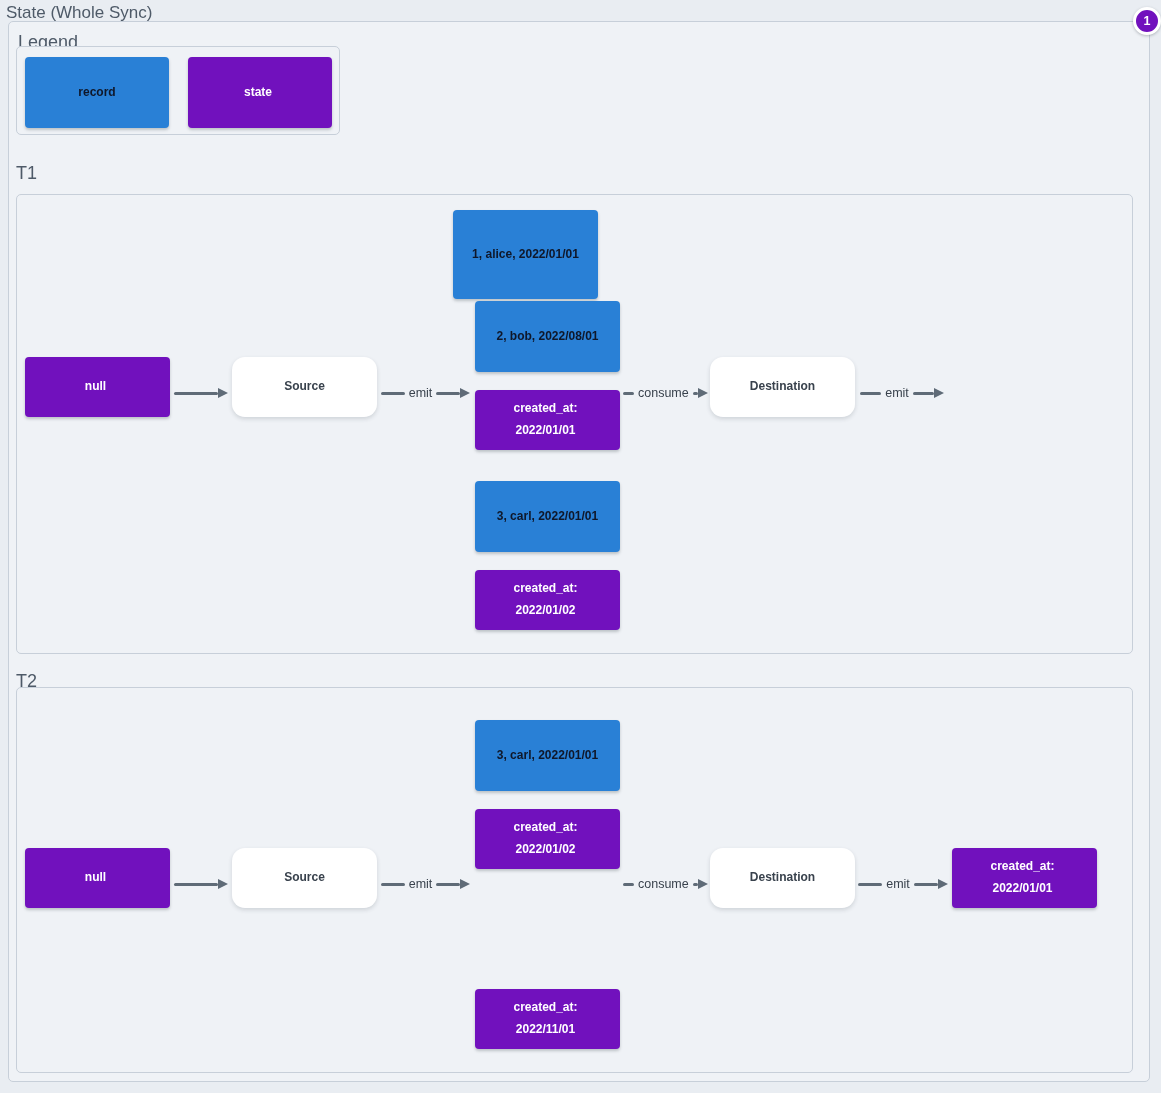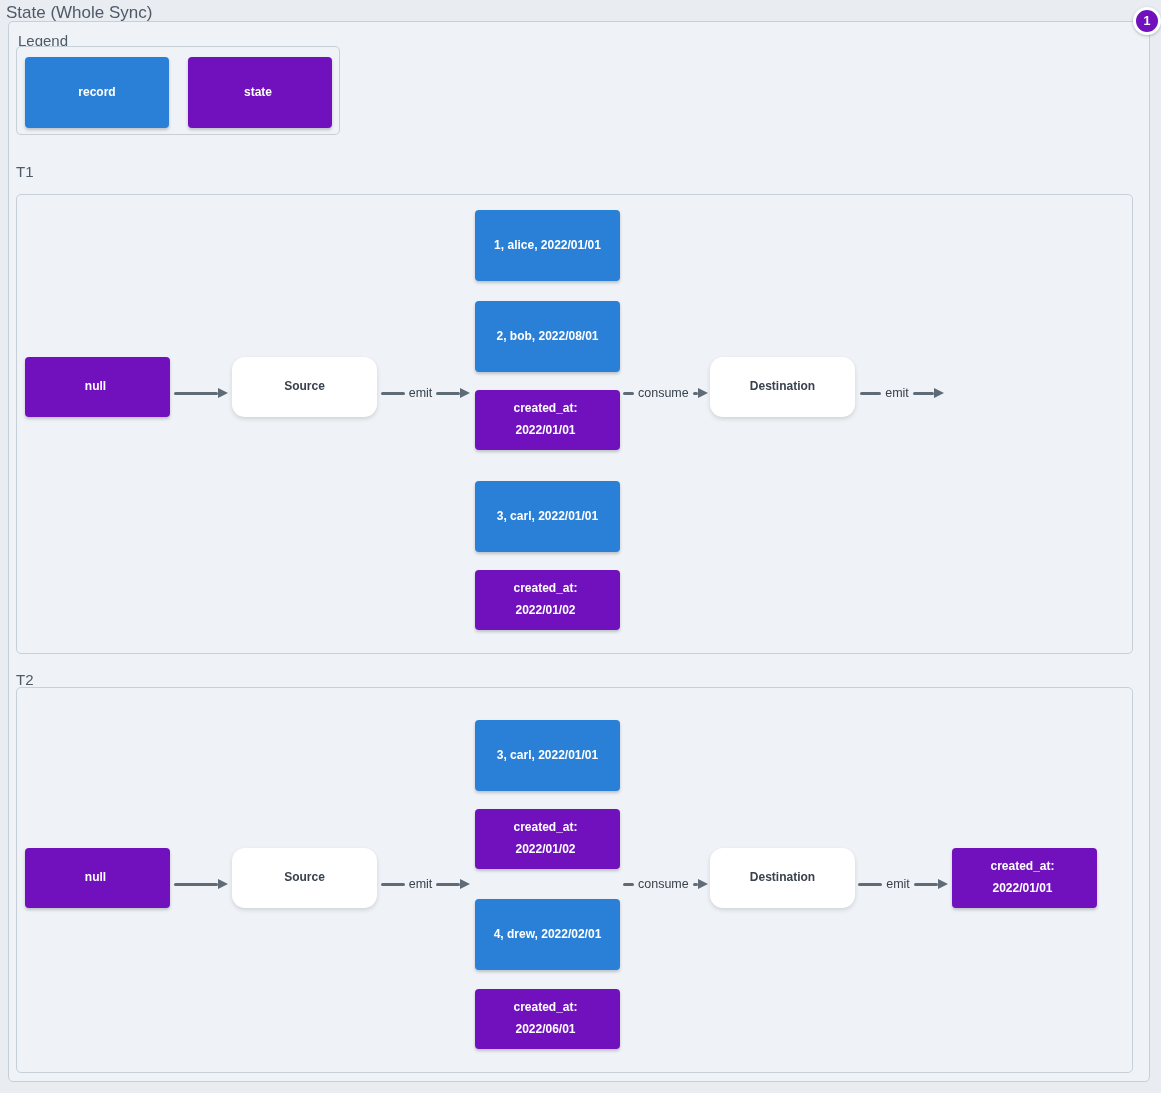--- a/index.html
+++ b/index.html
@@ -34,7 +34,7 @@
   .outer-panel{left:8px;top:21px;width:1142px;height:1061px;}
   .group-label{
     position:absolute;
-    font-size:15px;color:var(--label);
+    font-size:18px;color:var(--label);
   }
   .badge{
     position:absolute;left:1133px;top:7px;width:28px;height:28px;

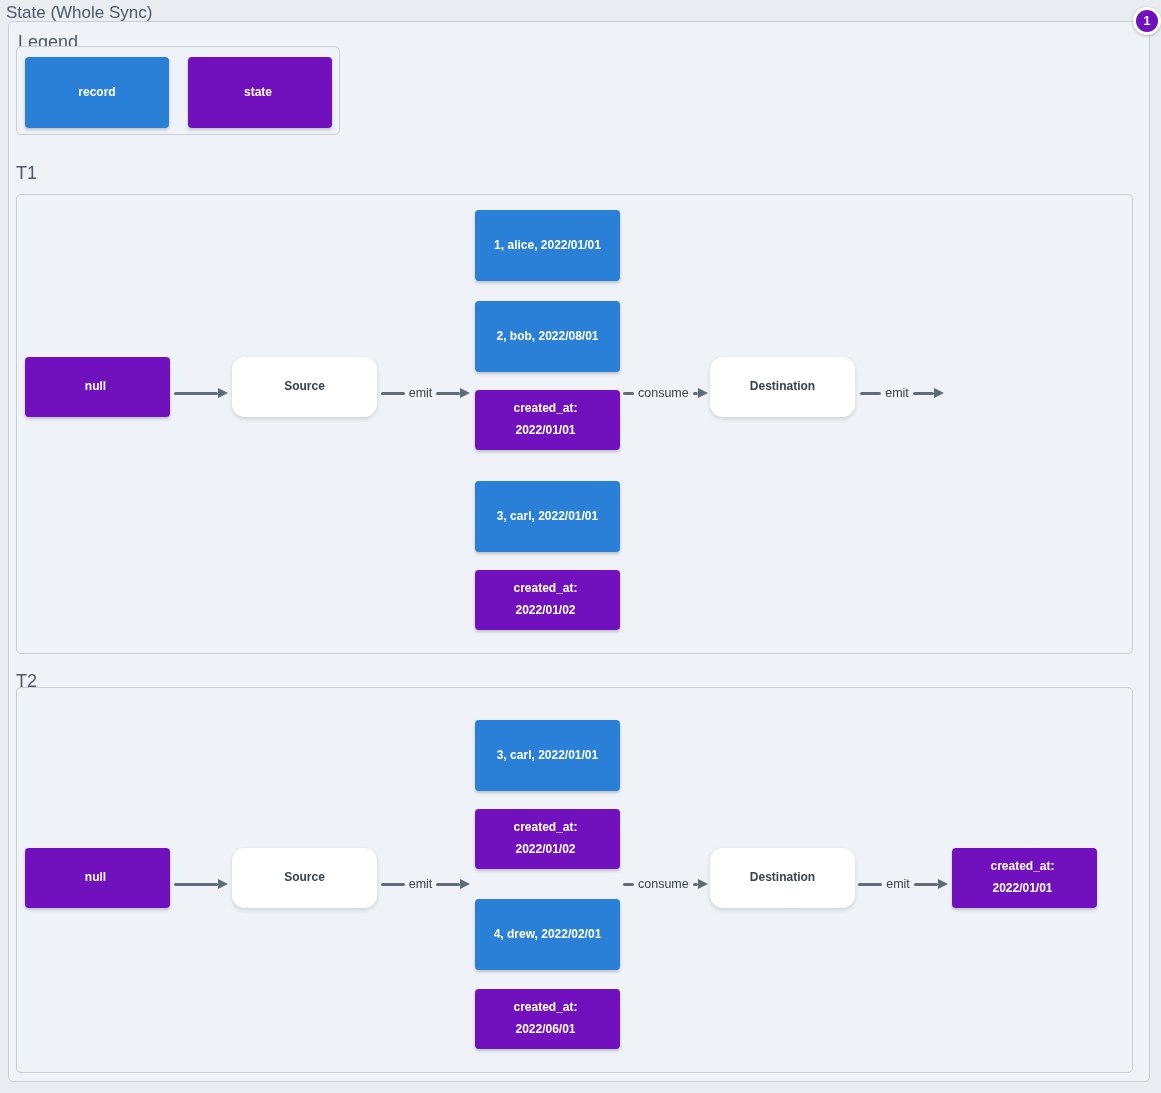--- a/index.html
+++ b/index.html
@@ -55,7 +55,7 @@
     padding:0 12px;
     box-shadow:0 2px 3px rgba(40,50,60,.25);
   }
-  .node.record{background:var(--record);color:#ffffff;text-align:right;}
+  .node.record{background:var(--record);color:#0f172a;text-align:right;}
   .node.state{background:var(--state);color:#ffffff;padding-left:8px;}
   .node.plain{
     background:#ffffff;color:var(--dark-text);

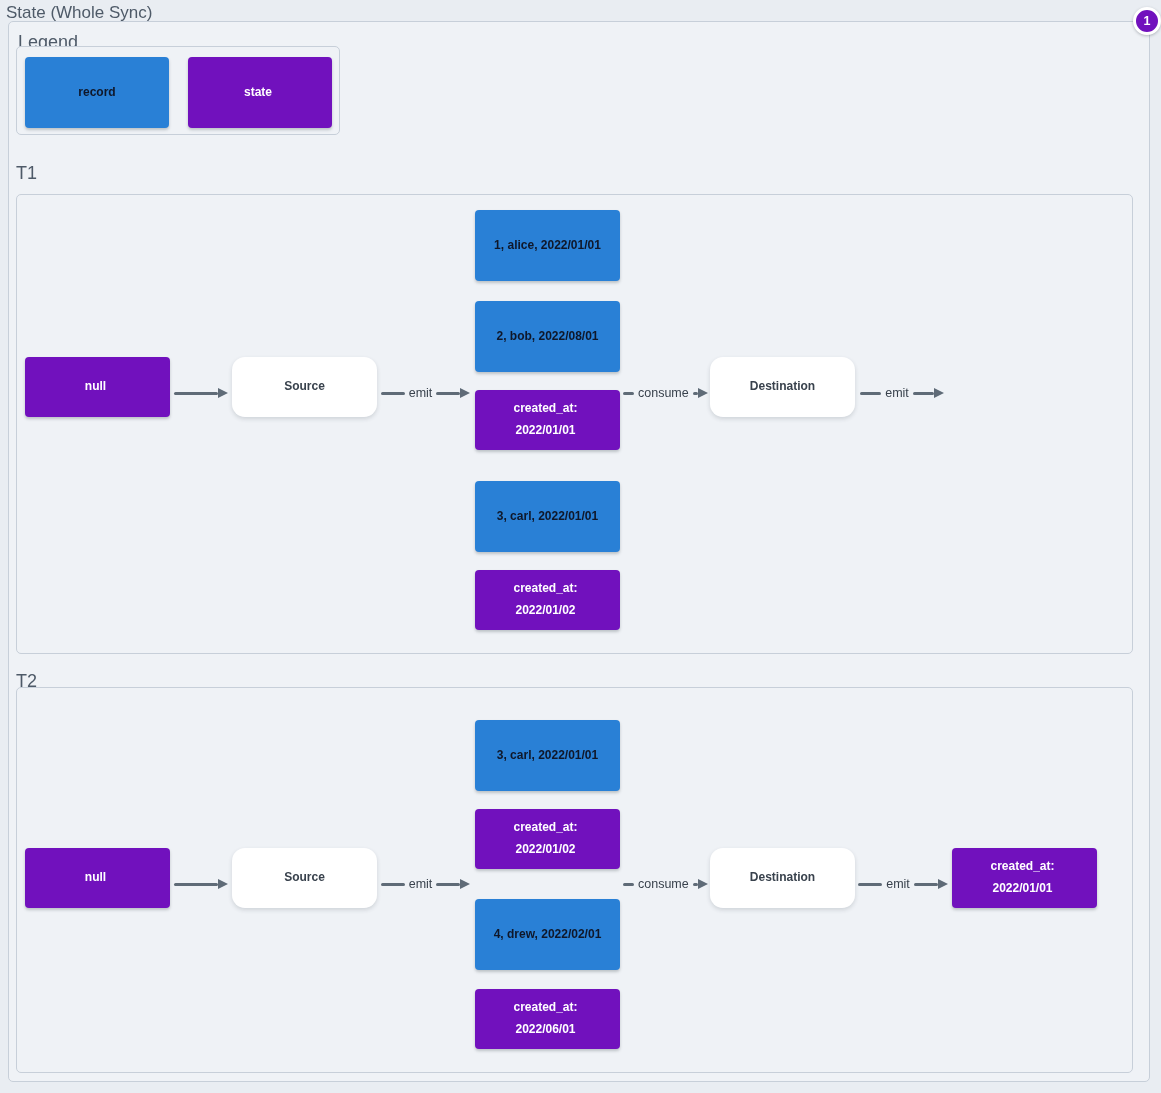--- a/index.html
+++ b/index.html
@@ -114,7 +114,7 @@
     <span class="ahead"></span>
   </div>
 
-  <div class="node record" style="left:475px;top:210px;height:71px;">1, alice, 2022/01/01</div>
+  <div class="node record" style="left:453px;top:210px;height:89px;">1, alice, 2022/01/01</div>
   <div class="node record" style="left:475px;top:301px;height:71px;">2, bob, 2022/08/01</div>
   <div class="node state" style="left:475px;top:390px;">created_at: 2022/01/01</div>
   <div class="node record" style="left:475px;top:481px;height:71px;">3, carl, 2022/01/01</div>

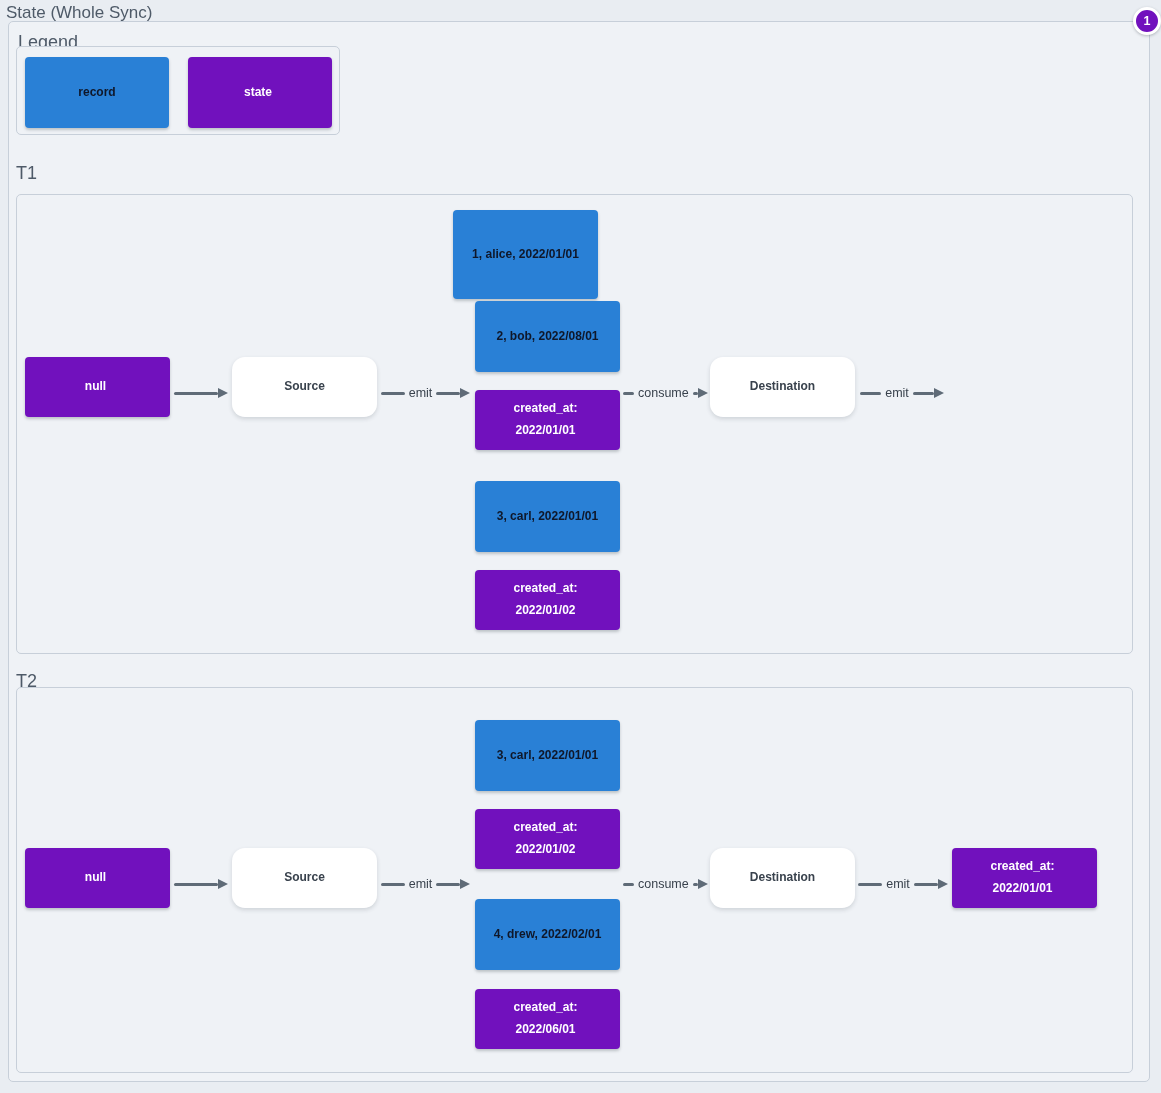--- a/index.html
+++ b/index.html
@@ -157,7 +157,6 @@
 
   <div class="node record" style="left:475px;top:720px;height:71px;">3, carl, 2022/01/01</div>
   <div class="node state" style="left:475px;top:809px;">created_at: 2022/01/02</div>
-  <div class="node record" style="left:475px;top:899px;height:71px;">4, drew, 2022/02/01</div>
   <div class="node state" style="left:475px;top:989px;">created_at: 2022/06/01</div>
 
   <div class="connector" style="left:623px;top:876px;width:85px;">

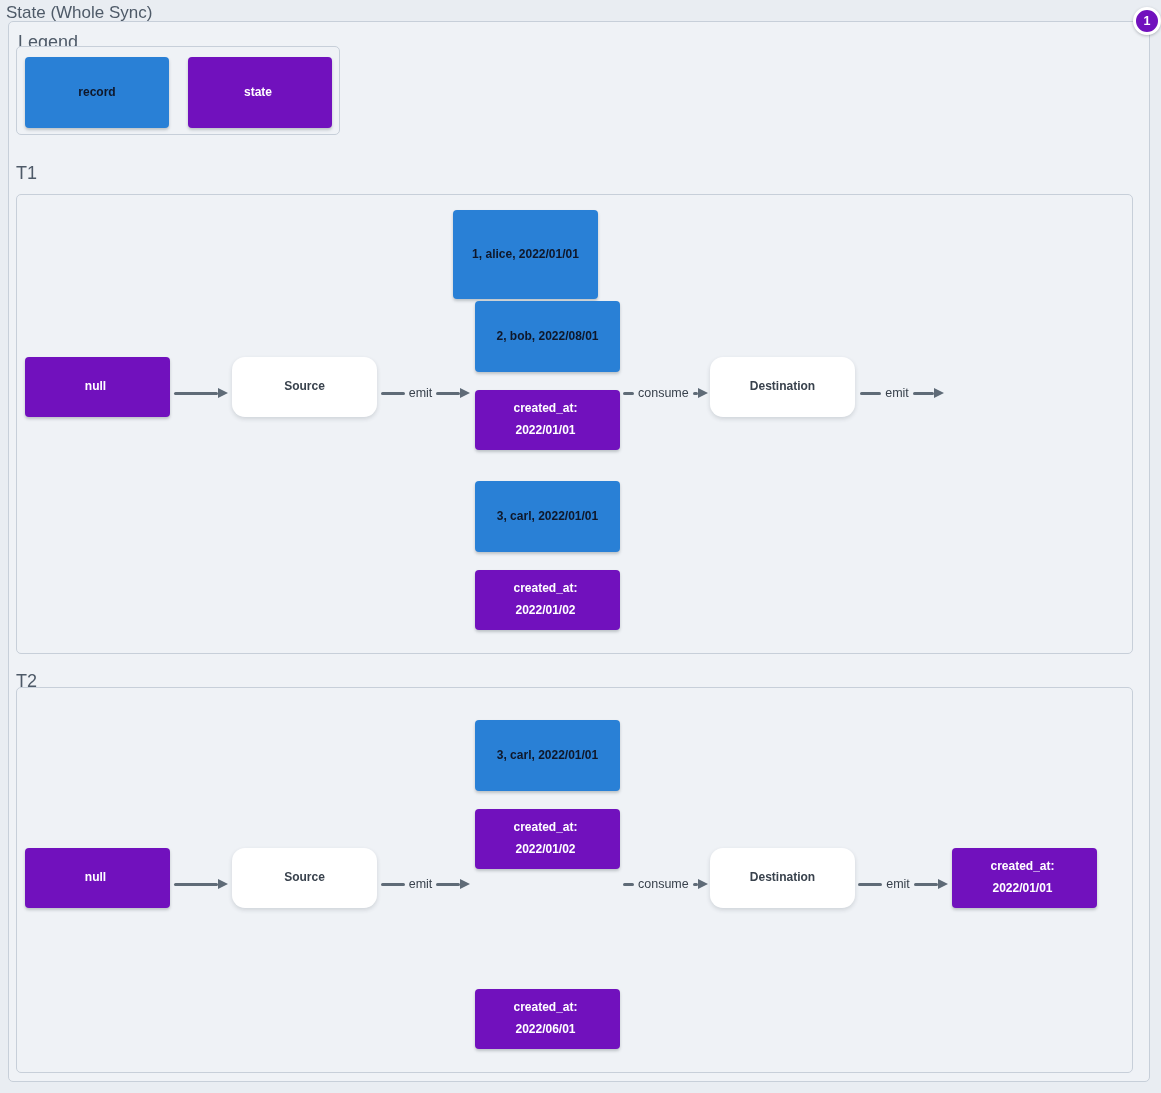--- a/index.html
+++ b/index.html
@@ -157,7 +157,7 @@
 
   <div class="node record" style="left:475px;top:720px;height:71px;">3, carl, 2022/01/01</div>
   <div class="node state" style="left:475px;top:809px;">created_at: 2022/01/02</div>
-  <div class="node state" style="left:475px;top:989px;">created_at: 2022/06/01</div>
+  <div class="node state" style="left:475px;top:989px;">created_at: 2022/11/01</div>
 
   <div class="connector" style="left:623px;top:876px;width:85px;">
     <span class="cline fixed" style="width:11px;"></span>

